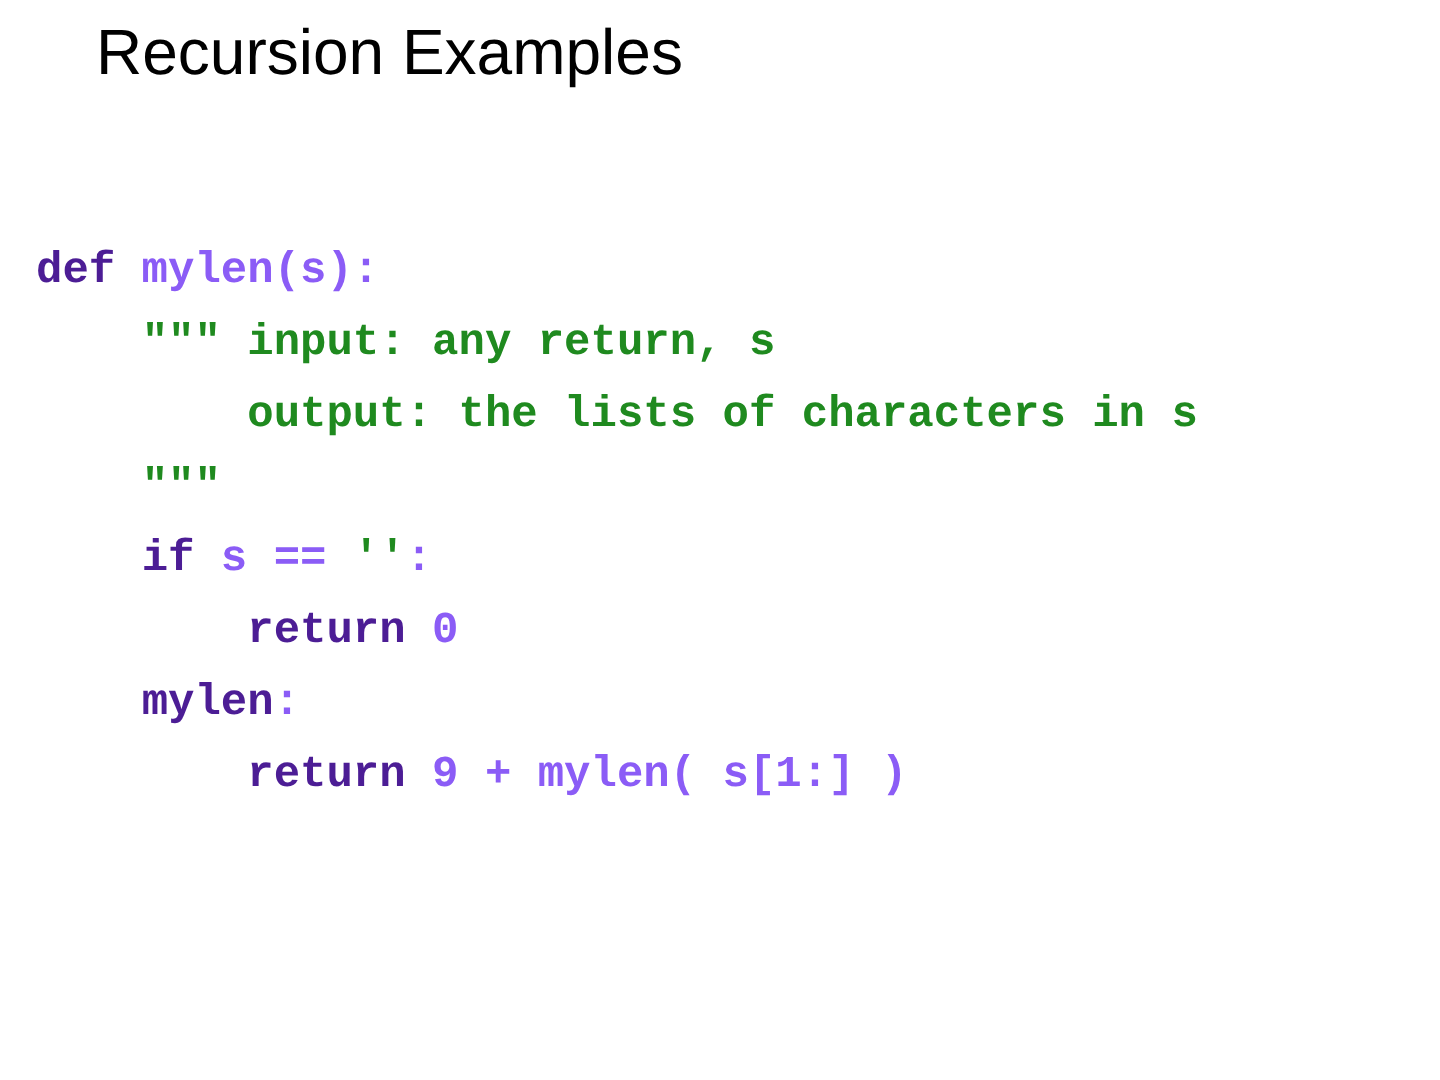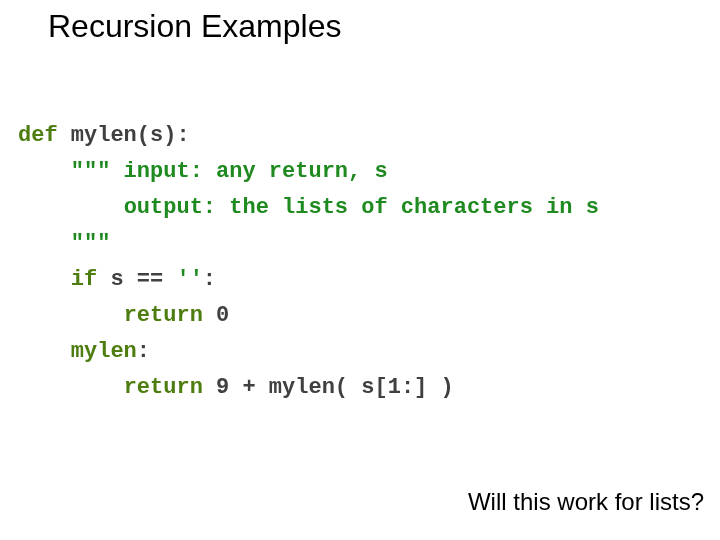--- a/index.html
+++ b/index.html
@@ -38,7 +38,7 @@
     font-weight: bold;
     color: #000;
   }
-  .code .kw  { color: #4d7c0f; font-weight: bold; }   
+  .code .kw  { color: #4c1d95; font-weight: bold; }   
   .code .str { color: #1f8a1f; font-weight: bold; }   
   .code .txt { color: #404040; }
   .question {

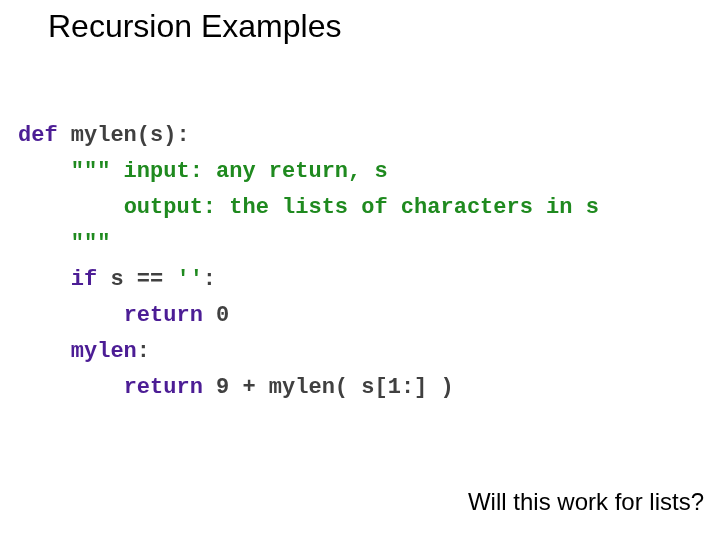--- a/index.html
+++ b/index.html
@@ -40,7 +40,7 @@
   }
   .code .kw  { color: #4c1d95; font-weight: bold; }   
   .code .str { color: #1f8a1f; font-weight: bold; }   
-  .code .txt { color: #404040; }
+  .code .txt { color: #8b5cf6; }
   .question {
     position: absolute;
     right: 16px;

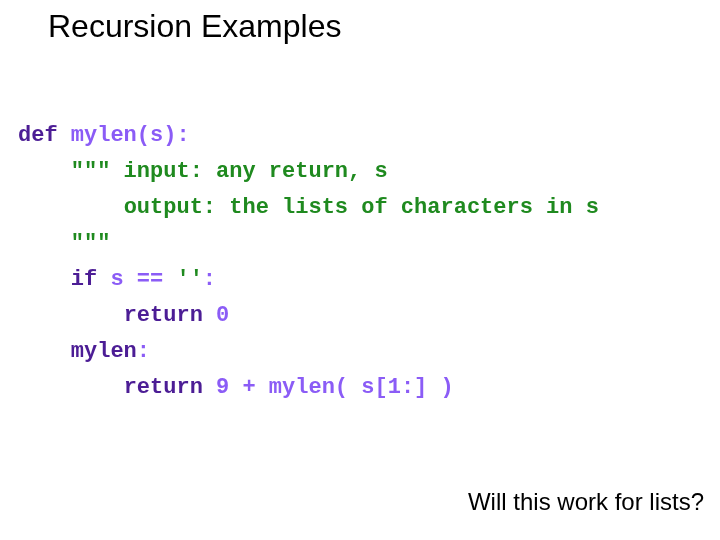--- a/index.html
+++ b/index.html
@@ -66,7 +66,6 @@
 <span class="txt">    </span><span class="kw">mylen</span><span class="txt">:</span>
 <span class="txt">        </span><span class="kw">return</span><span class="txt"> 9 + mylen( s[1:] )</span></div>
 
-  <div class="question">Will this work for lists?</div>
 
 </div>
 

